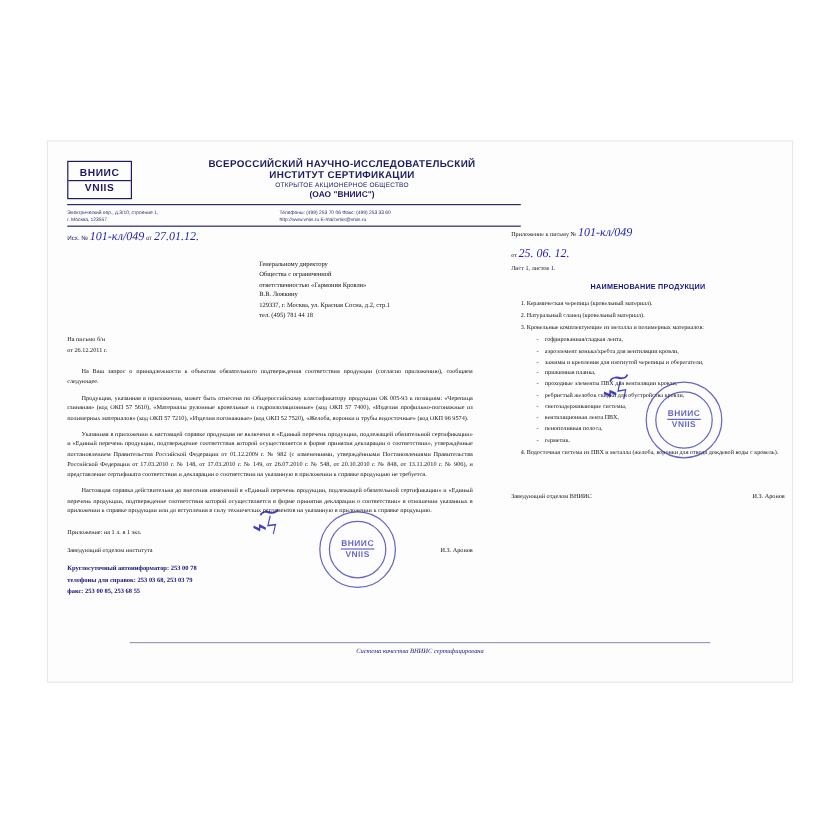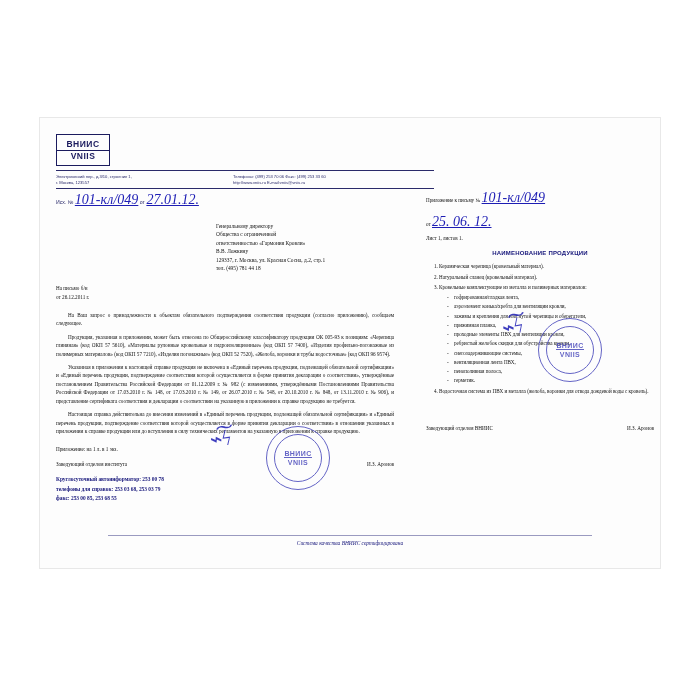--- a/index.html
+++ b/index.html
@@ -112,6 +112,12 @@
       <div class="logo">
         <div class="l1">ВНИИС</div>
         <div class="l2">VNIIS</div>
+      </div>
+      <div class="hdr-txt">
+        <div class="t1">ВСЕРОССИЙСКИЙ  НАУЧНО-ИССЛЕДОВАТЕЛЬСКИЙ</div>
+        <div class="t2">ИНСТИТУТ  СЕРТИФИКАЦИИ</div>
+        <div class="t3">ОТКРЫТОЕ АКЦИОНЕРНОЕ ОБЩЕСТВО</div>
+        <div class="t4">(ОАО "ВНИИС")</div>
       </div>
     </div>
 

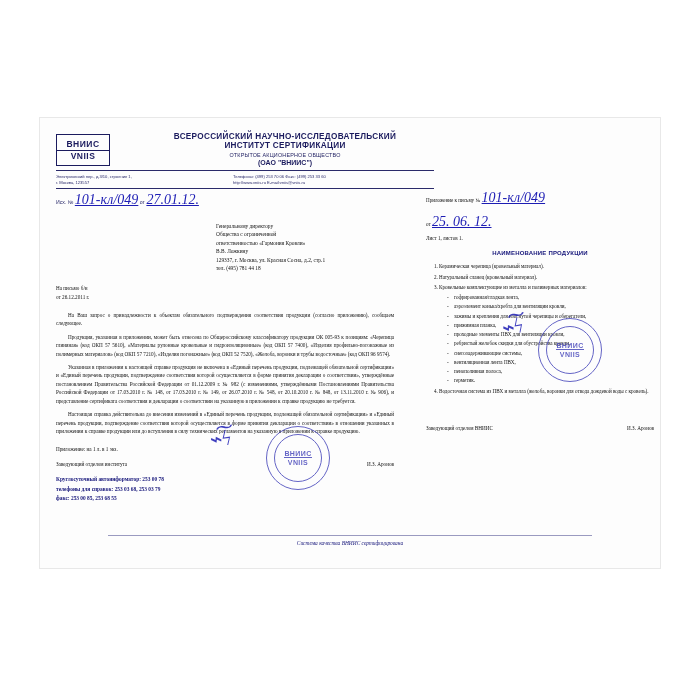--- a/index.html
+++ b/index.html
@@ -50,7 +50,7 @@
   
   .lcol{position:absolute;left:8px;top:66px;width:338px;}
   .outnum{font-size:5.2px;font-family:"Liberation Sans",sans-serif;color:#2a2a6a;}
-  .hand{font-family:"Liberation Serif",serif;color:#1d1db4;font-style:italic;font-size:14px;text-decoration:underline;}
+  .hand{font-family:"Liberation Serif",serif;color:#1d1db4;font-style:italic;font-size:10px;}
   .addr{margin-top:14px;margin-left:160px;width:178px;font-size:5.4px;line-height:1.55;color:#111;}
   .reply{margin-top:12px;font-size:5.2px;line-height:1.6;color:#111;}
   .body p{font-size:5.2px;line-height:1.62;margin:0 0 5px 0;text-align:justify;color:#111;text-indent:12px;}

